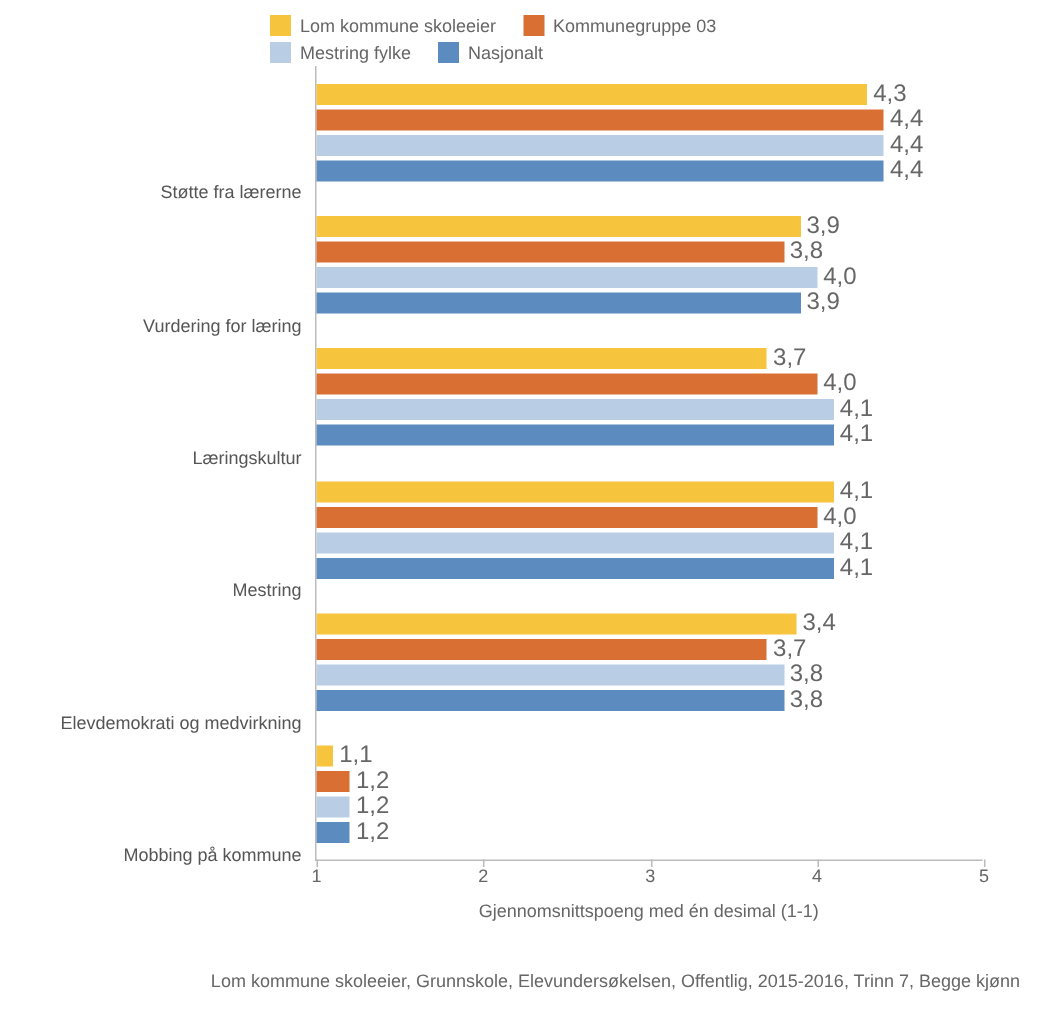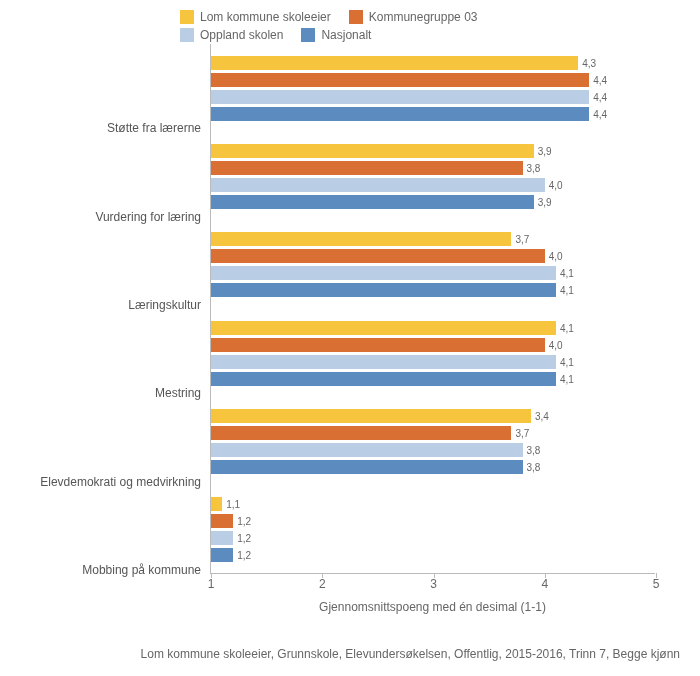--- a/index.html
+++ b/index.html
@@ -120,7 +120,7 @@
       </div>
       <div class="legend-item">
         <span class="swatch" style="background: rgb(185, 205, 229);"></span>
-        <span>Oppland skolen</span>
+        <span>Mestring fylke</span>
       </div>
       <div class="legend-item">
         <span class="swatch" style="background: rgb(91, 139, 191);"></span>

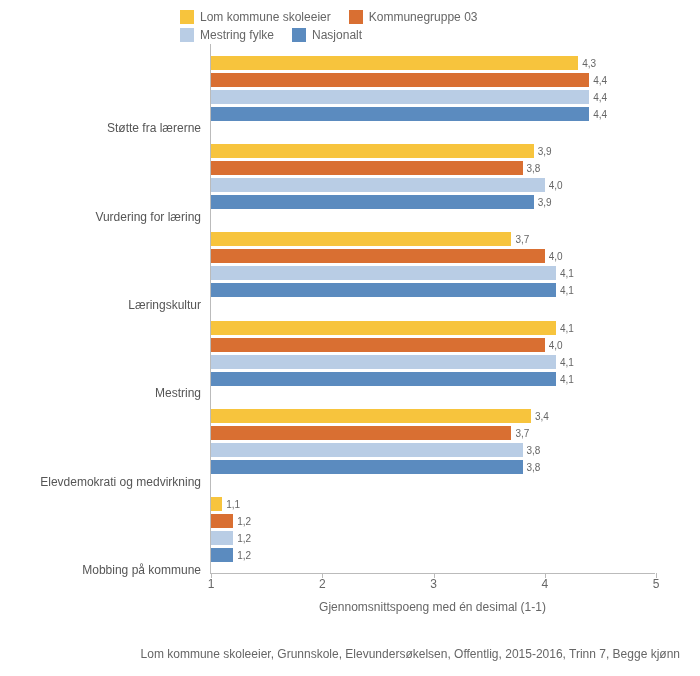--- a/index.html
+++ b/index.html
@@ -88,7 +88,7 @@
     transform: translateY(-50%);
     white-space: nowrap;
     color: #666;
-    font-size: 10px;
+    font-size: 16px;
   }
   .xlabel {
     text-align: center;

